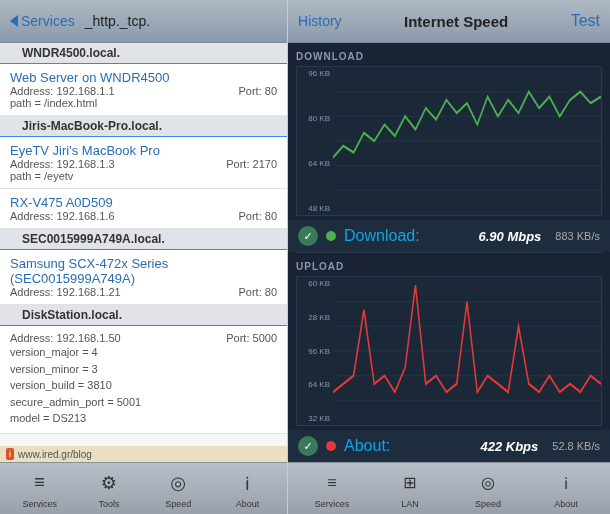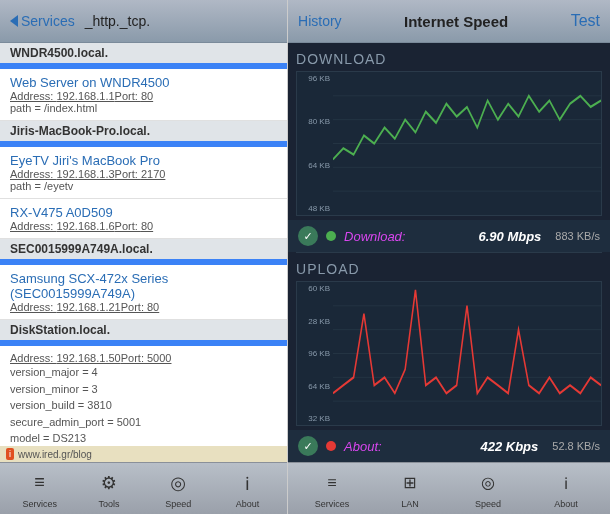--- a/index.html
+++ b/index.html
@@ -74,11 +74,11 @@
 
     .device-header {
       background: #e0e4e8;
-      padding: 3px 10px;
+      padding: 3px 22px;
       font-size: 12px;
       font-weight: 600;
       color: #333;
-      border-bottom: 6px solid #3b82f6;
+      border-bottom: 1px solid #3b82f6;
     }
 
     .device-item {

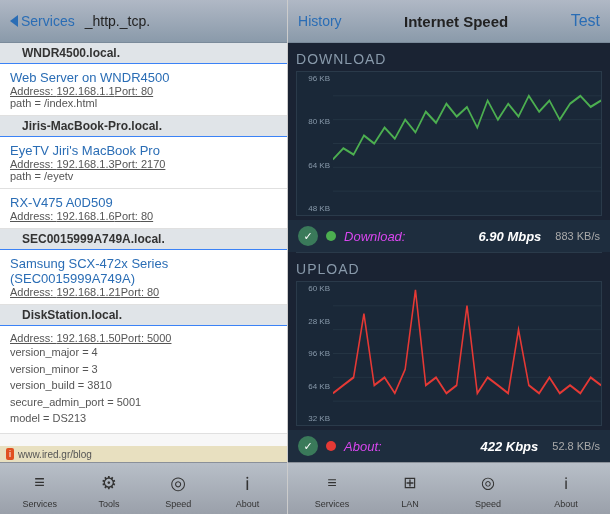--- a/index.html
+++ b/index.html
@@ -208,8 +208,8 @@
 
     .chart-section-label {
       color: #8899aa;
-      font-size: 14px;
-      font-weight: 400;
+      font-size: 10px;
+      font-weight: 700;
       letter-spacing: 1px;
       margin-bottom: 4px;
     }

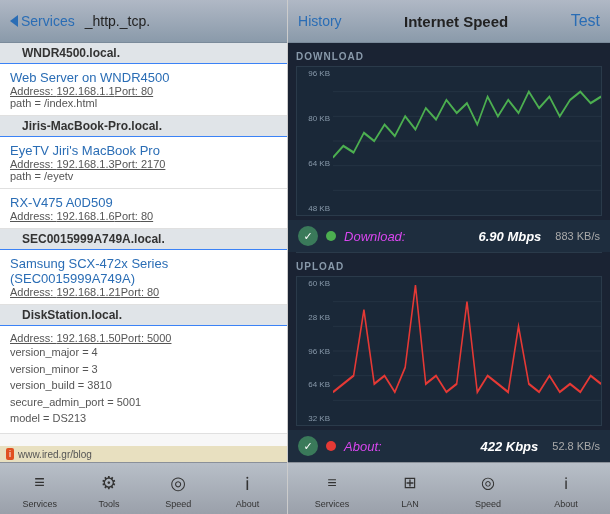--- a/index.html
+++ b/index.html
@@ -97,8 +97,8 @@
       color: #555;
       font-size: 11px;
       display: flex;
-      align-items: center;
-      text-decoration: underline;
+      justify-content: space-between;
+      align-items: center;
     }
 
     .device-path {

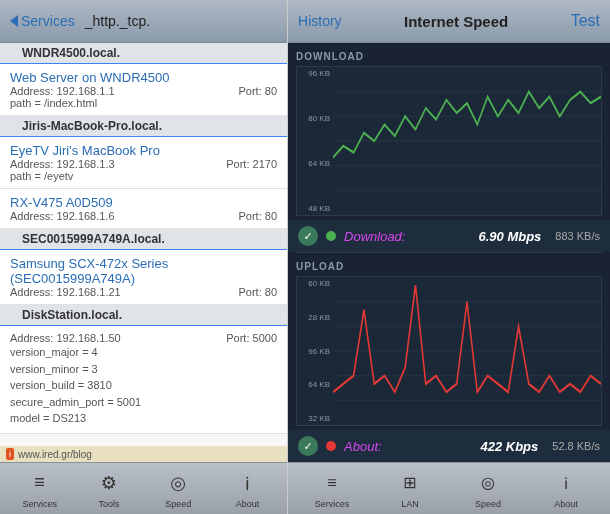--- a/index.html
+++ b/index.html
@@ -282,9 +282,8 @@
     }
 
     .stat-label {
-      color: #d946ef;
-      font-size: 13px;
-      font-style: italic;
+      color: #0ea5e9;
+      font-size: 16px;
     }
 
     .stat-value {

